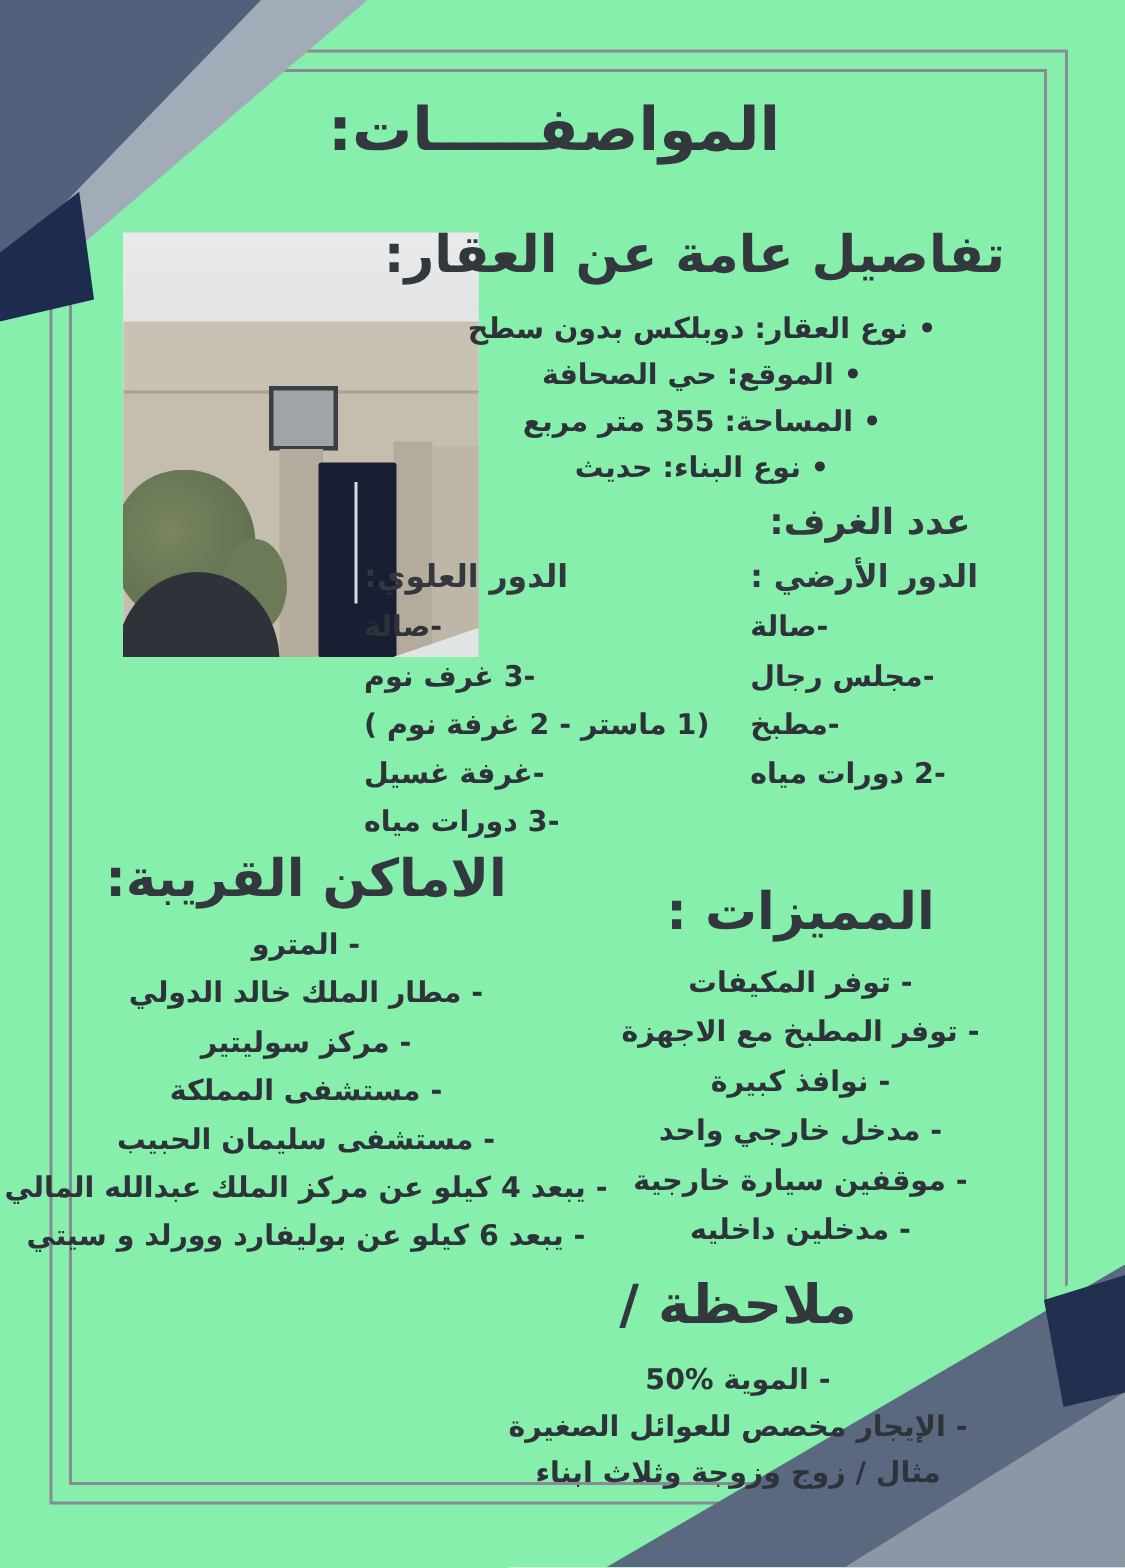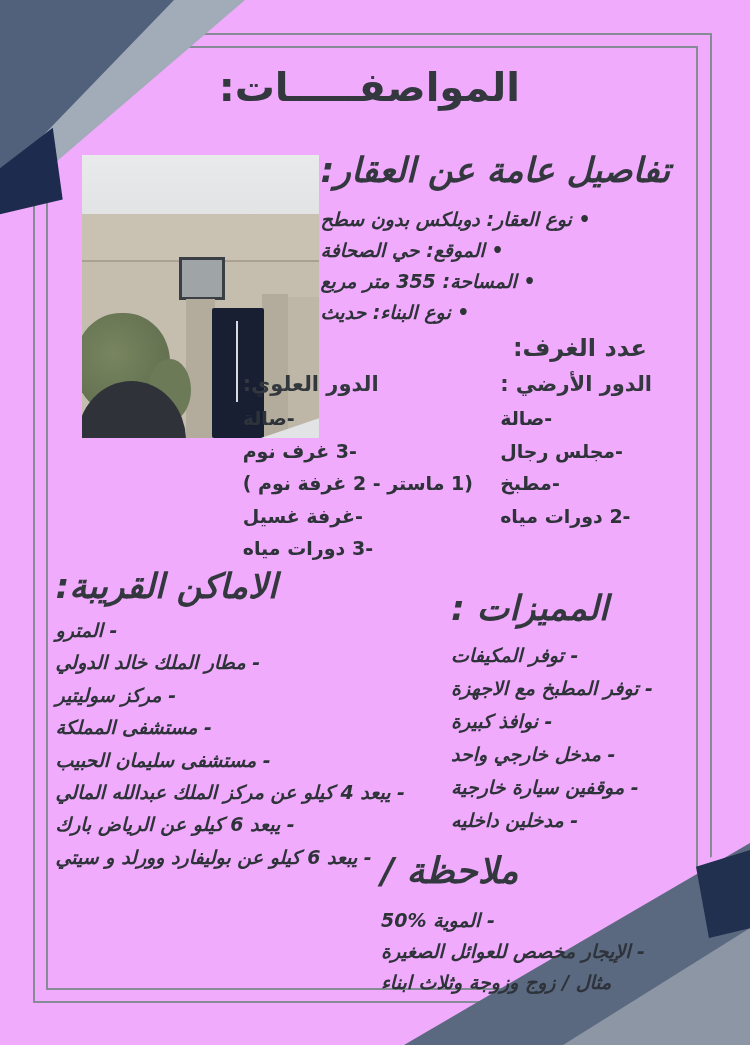--- a/index.html
+++ b/index.html
@@ -7,7 +7,7 @@
     position:relative;
     width:750px;height:1045px;
     margin:0 auto;
-    background:#f0abfc;
+    background:#86efac;
     overflow:hidden;
     direction:rtl;
     font-family:"DejaVu Sans","Liberation Sans",sans-serif;

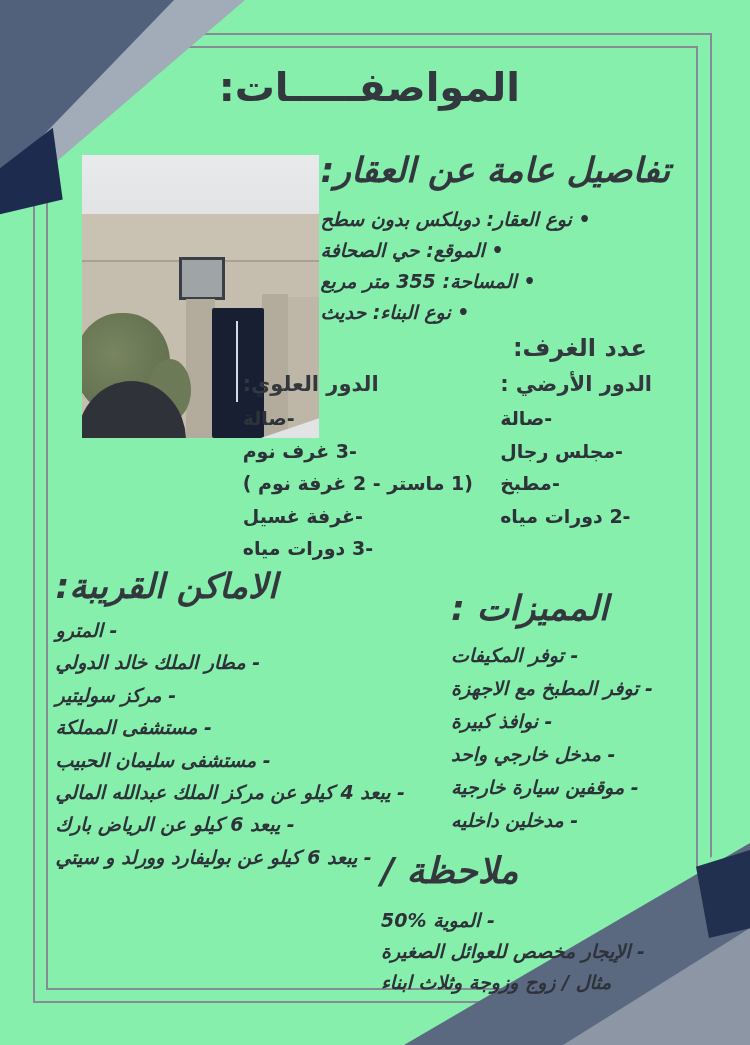--- a/index.html
+++ b/index.html
@@ -65,7 +65,7 @@
   li{white-space:nowrap;}
   .title{position:absolute;left:230px;top:64px;width:290px;
          text-align:center;font-size:40px;letter-spacing:-1px;}
-  .sec{position:absolute;text-align:left;font-style:italic;}
+  .sec{position:absolute;text-align:center;}
   .sec-general{right:80px;top:150px;font-size:23px;}
   .sec-general ul{margin-top:14px;margin-right:-10px;font-size:19px;line-height:31px;}
   .sec-general li::before{content:"• ";}

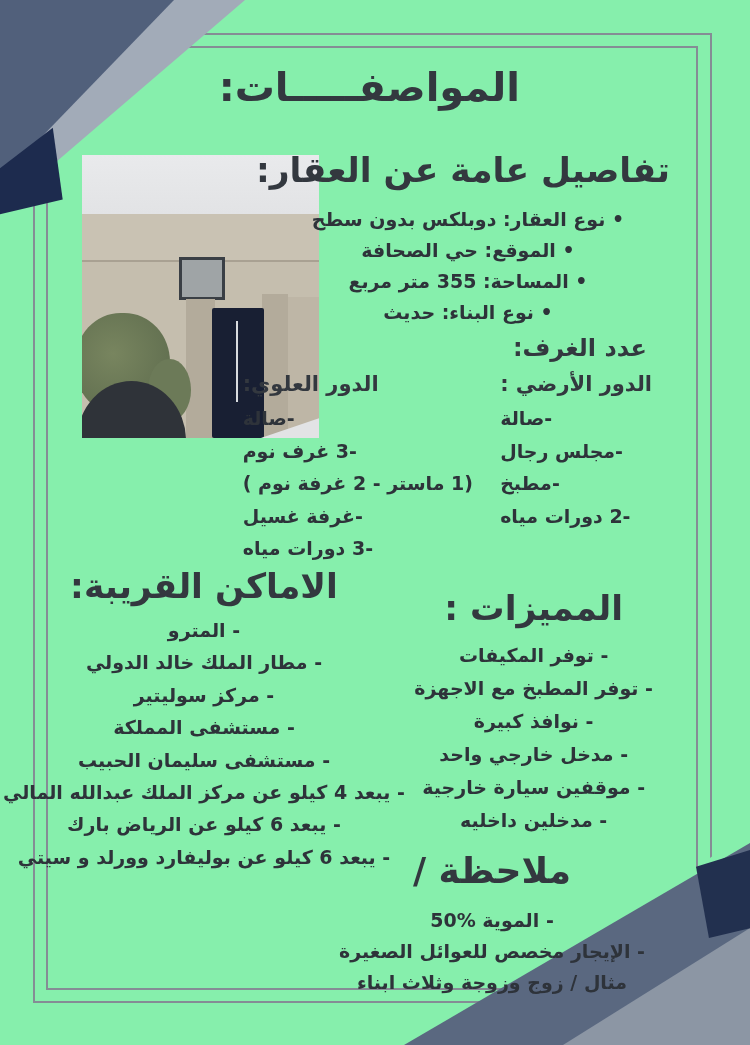--- a/index.html
+++ b/index.html
@@ -172,7 +172,6 @@
         <li>- مستشفى المملكة</li>
         <li>- مستشفى سليمان الحبيب</li>
         <li>- يبعد 4 كيلو عن مركز الملك عبدالله المالي</li>
-        <li>- يبعد 6 كيلو عن الرياض بارك</li>
         <li>- يبعد 6 كيلو عن بوليفارد وورلد و سيتي</li>
       </ul>
   </section>

